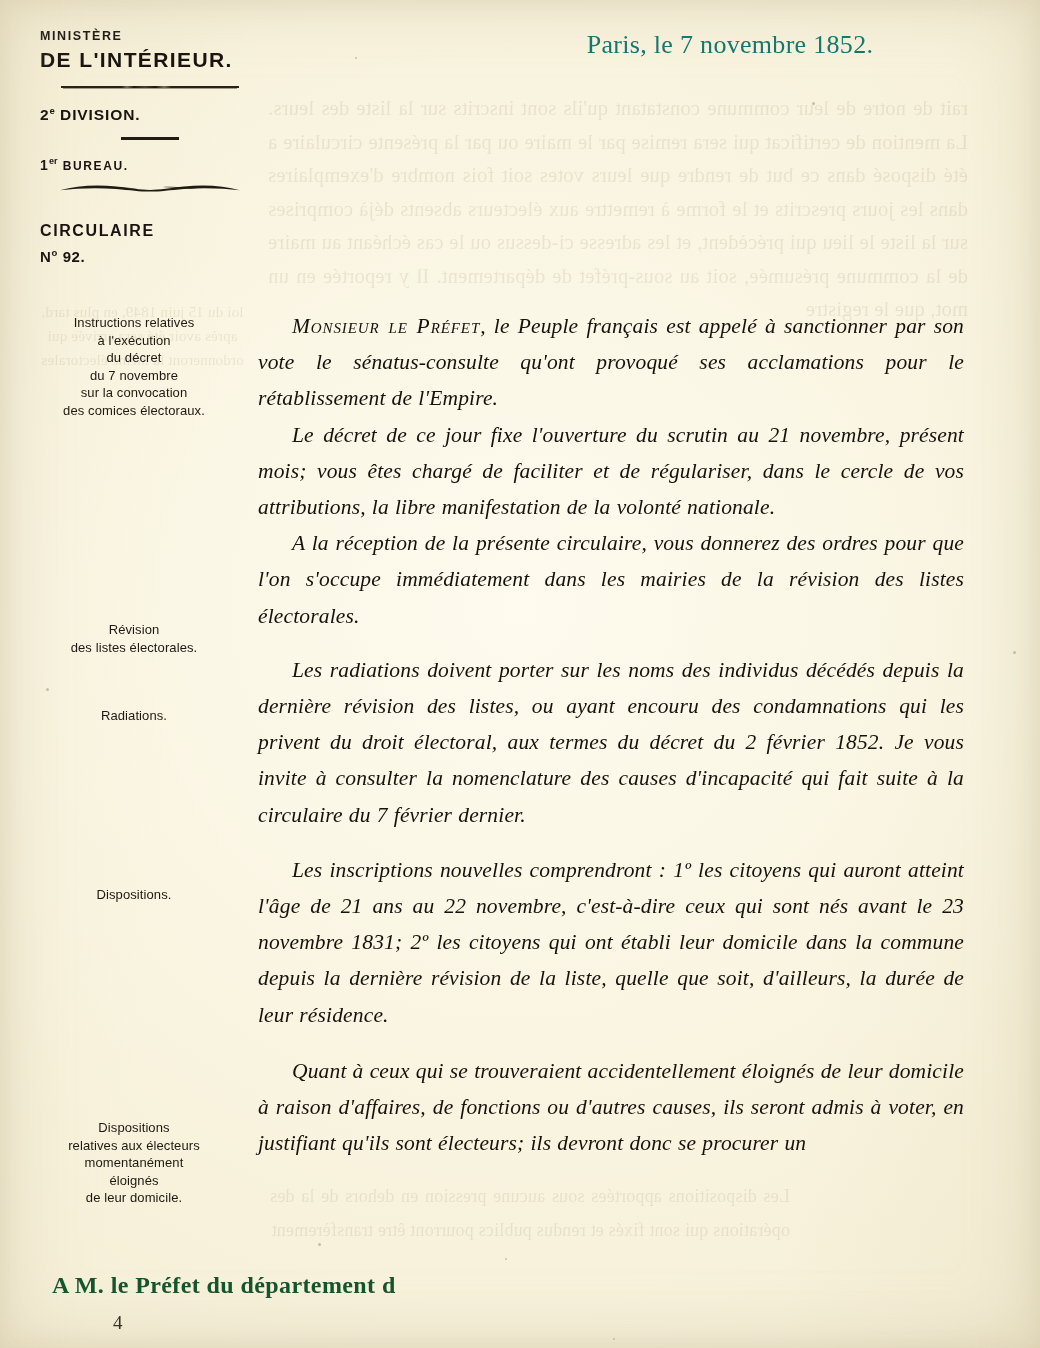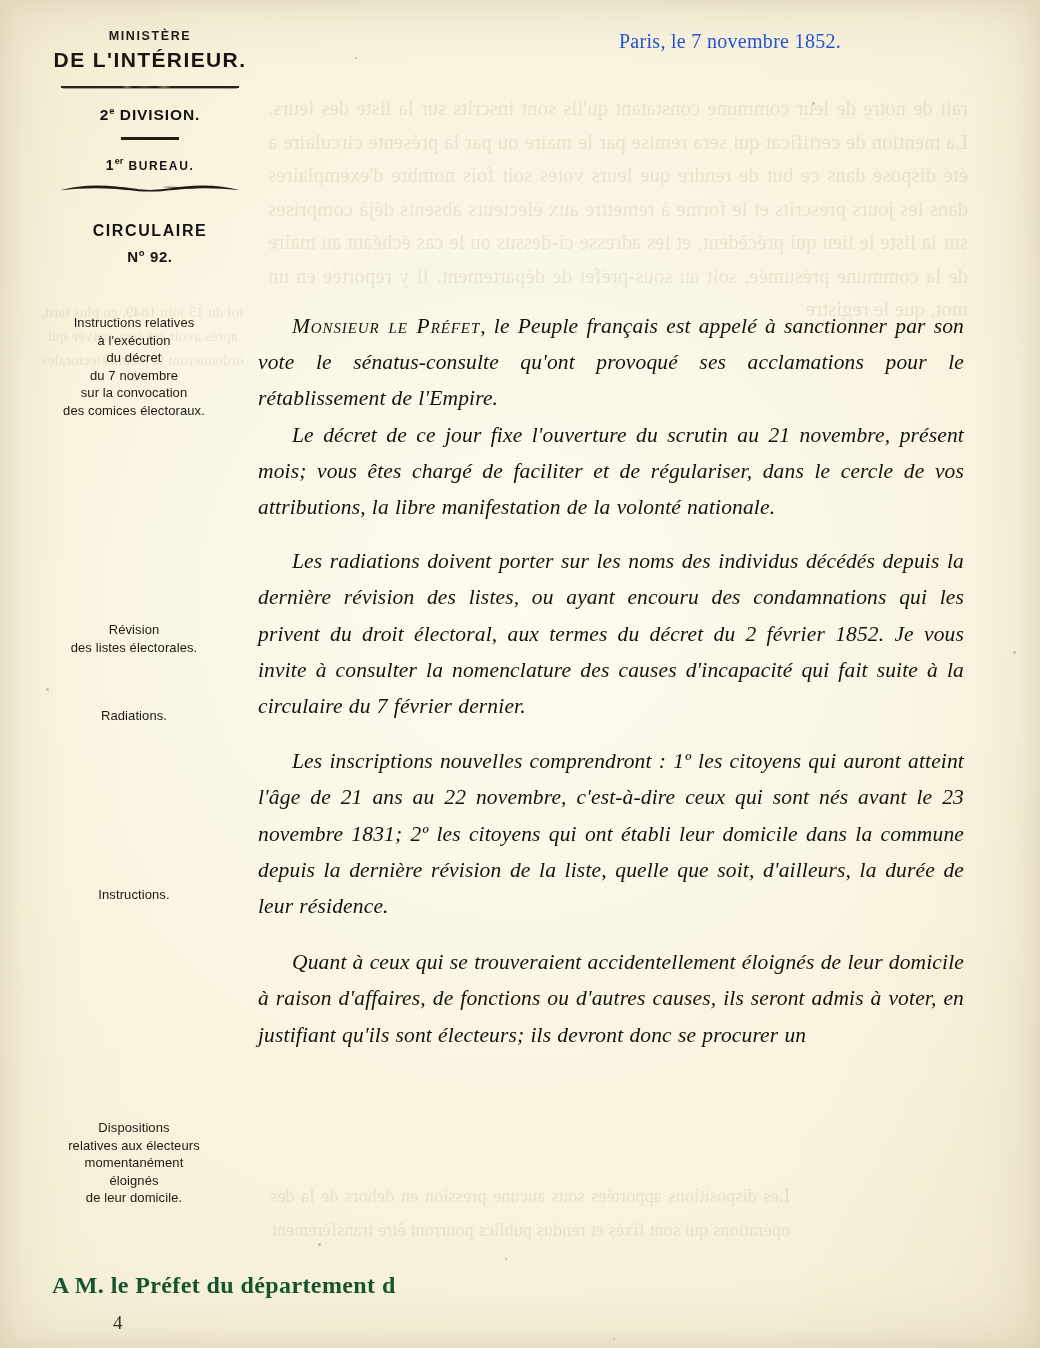--- a/index.html
+++ b/index.html
@@ -65,7 +65,7 @@
     left: 40px;
     top: 30px;
     width: 220px;
-    text-align: center;
+    text-align: left;
     color: #171310;
   }
   .mh-ministere {

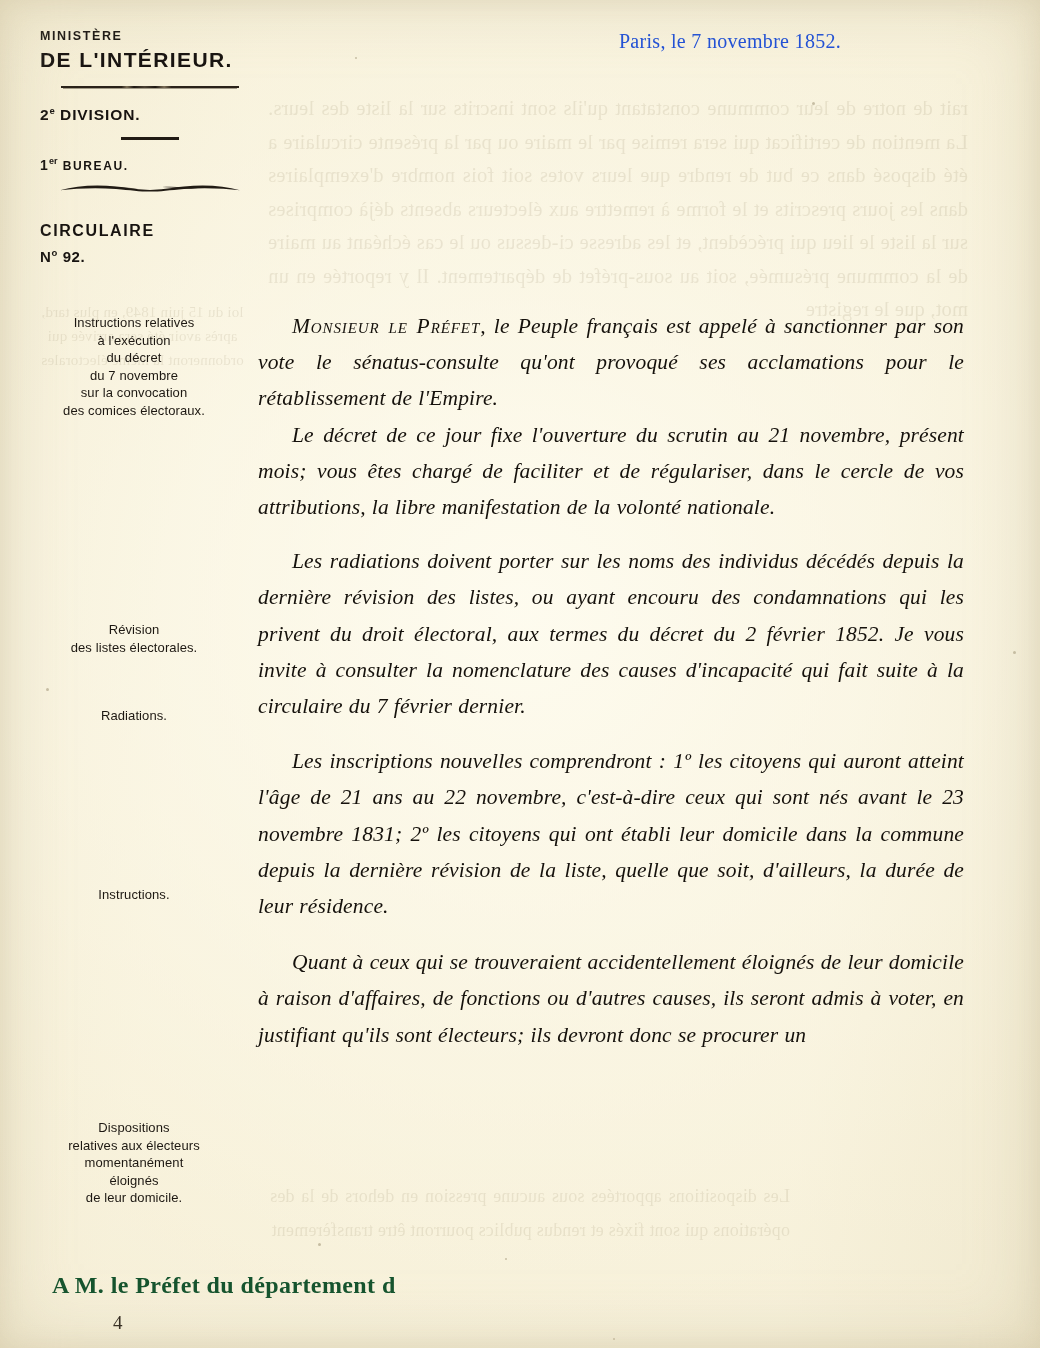--- a/index.html
+++ b/index.html
@@ -166,8 +166,8 @@
     width: 340px;
     text-align: center;
     font-family: "Liberation Serif", serif;
-    font-size: 20px;
-    color: #1d4ed8;
+    font-size: 26px;
+    color: #0f766e;
     letter-spacing: 0.3px;
   }
 

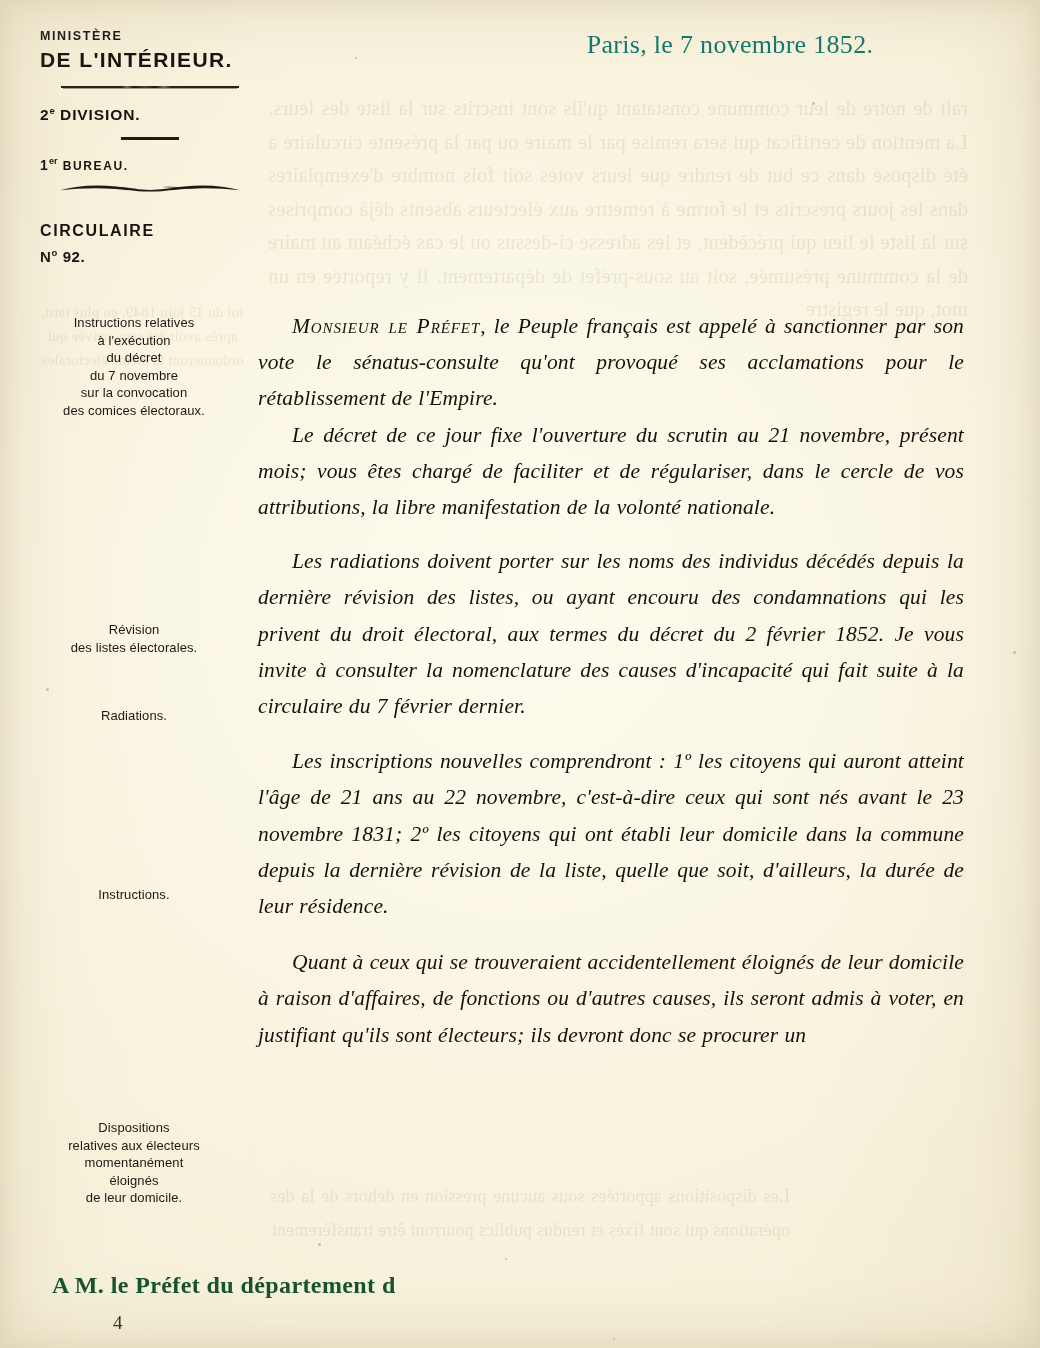--- a/index.html
+++ b/index.html
@@ -318,6 +318,7 @@
   <div class="body-col">
     <p class="para"><span class="smallcaps">Monsieur le Préfet</span><span>, le Peuple français est appelé à sanctionner par son vote le sénatus-consulte qu'ont provoqué ses acclamations pour le rétablissement de l'Empire.</span></p>
     <p class="para">Le décret de ce jour fixe l'ouverture du scrutin au 21 novembre, présent mois; vous êtes chargé de faciliter et de régulariser, dans le cercle de vos attributions, la libre manifestation de la volonté nationale.</p>
+    <p class="para">A la réception de la présente circulaire, vous donnerez des ordres pour que l'on s'occupe immédiatement dans les mairies de la révision des listes électorales.</p>
     <p class="para p-radiations">Les radiations doivent porter sur les noms des individus décédés depuis la dernière révision des listes, ou ayant encouru des condamnations qui les privent du droit électoral, aux termes du décret du 2 février 1852. Je vous invite à consulter la nomenclature des causes d'incapacité qui fait suite à la circulaire du 7 février dernier.</p>
     <p class="para p-inscriptions">Les inscriptions nouvelles comprendront : 1º les citoyens qui auront atteint l'âge de 21 ans au 22 novembre, c'est-à-dire ceux qui sont nés avant le 23 novembre 1831; 2º les citoyens qui ont établi leur domicile dans la commune depuis la dernière révision de la liste, quelle que soit, d'ailleurs, la durée de leur résidence.</p>
     <p class="para p-dispositions">Quant à ceux qui se trouveraient accidentellement éloignés de leur domicile à raison d'affaires, de fonctions ou d'autres causes, ils seront admis à voter, en justifiant qu'ils sont électeurs; ils devront donc se procurer un</p>

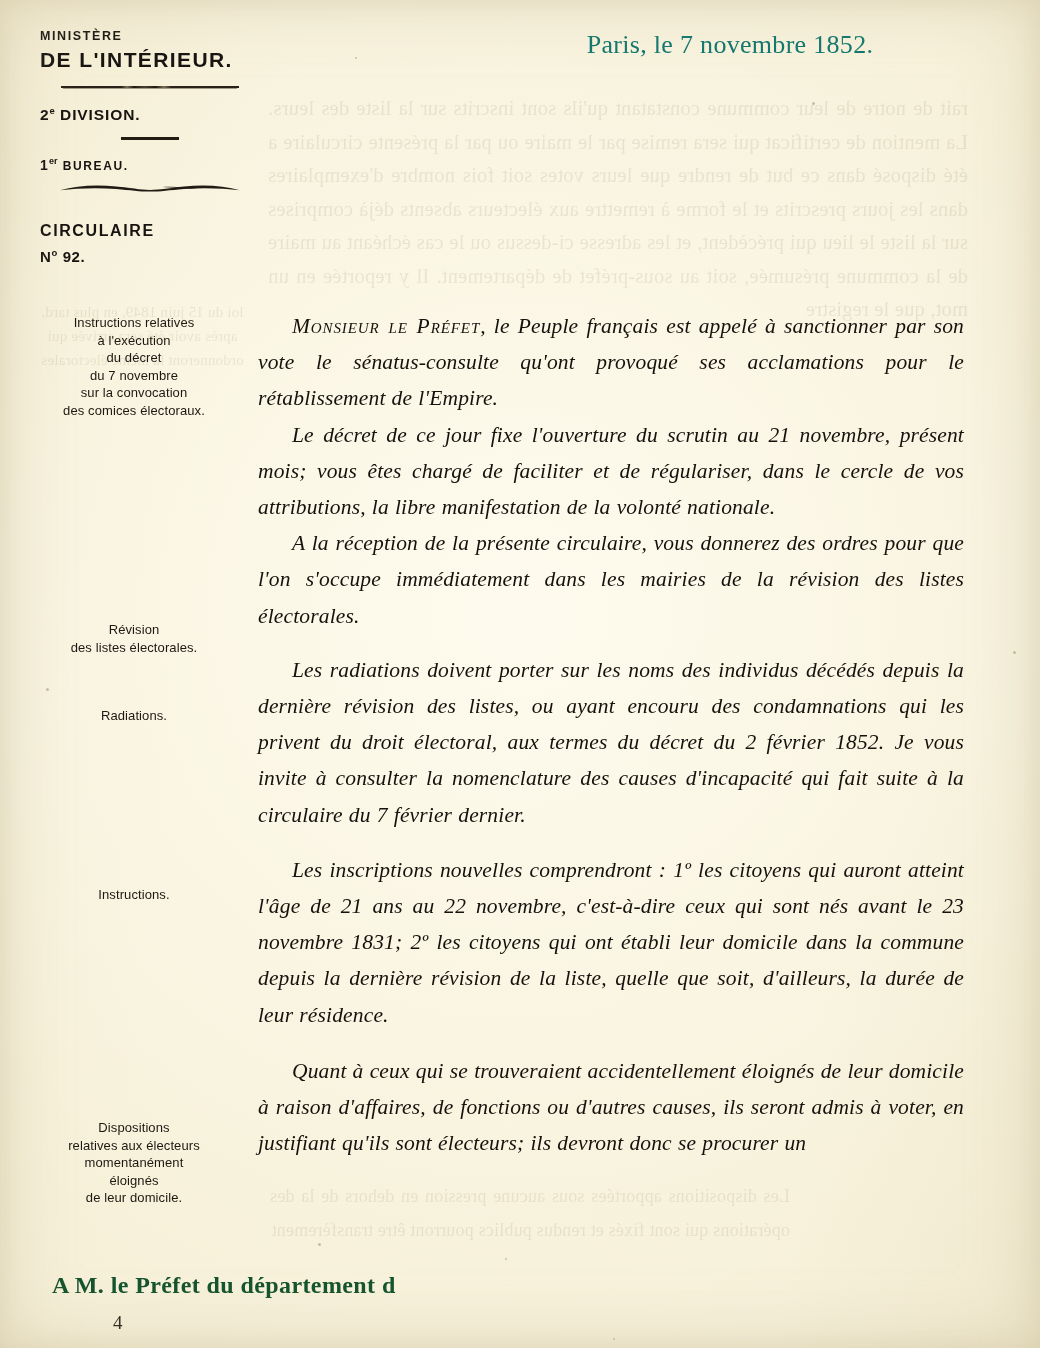--- a/index.html
+++ b/index.html
@@ -304,7 +304,7 @@
   </div>
 
   <div class="marginalia m-inscriptions">
-    <div>Instructions.</div>
+    <div>Dispositions.</div>
   </div>
 
   <div class="marginalia m-dispositions">

